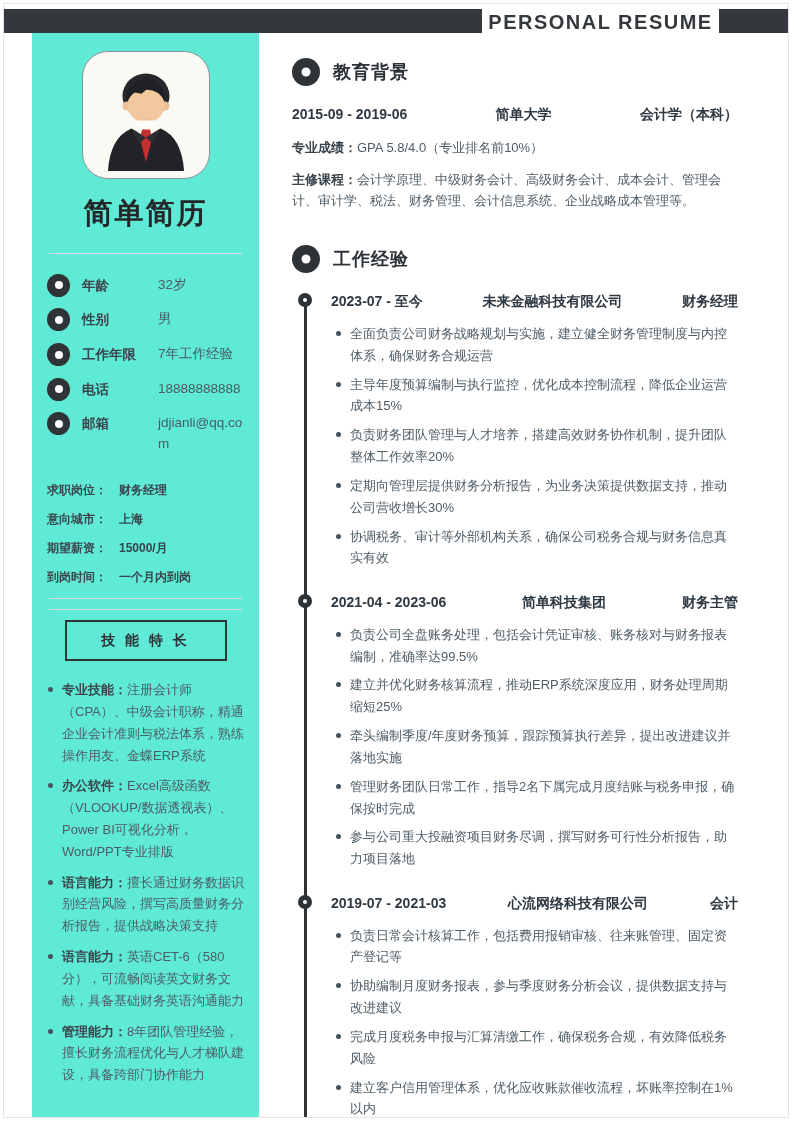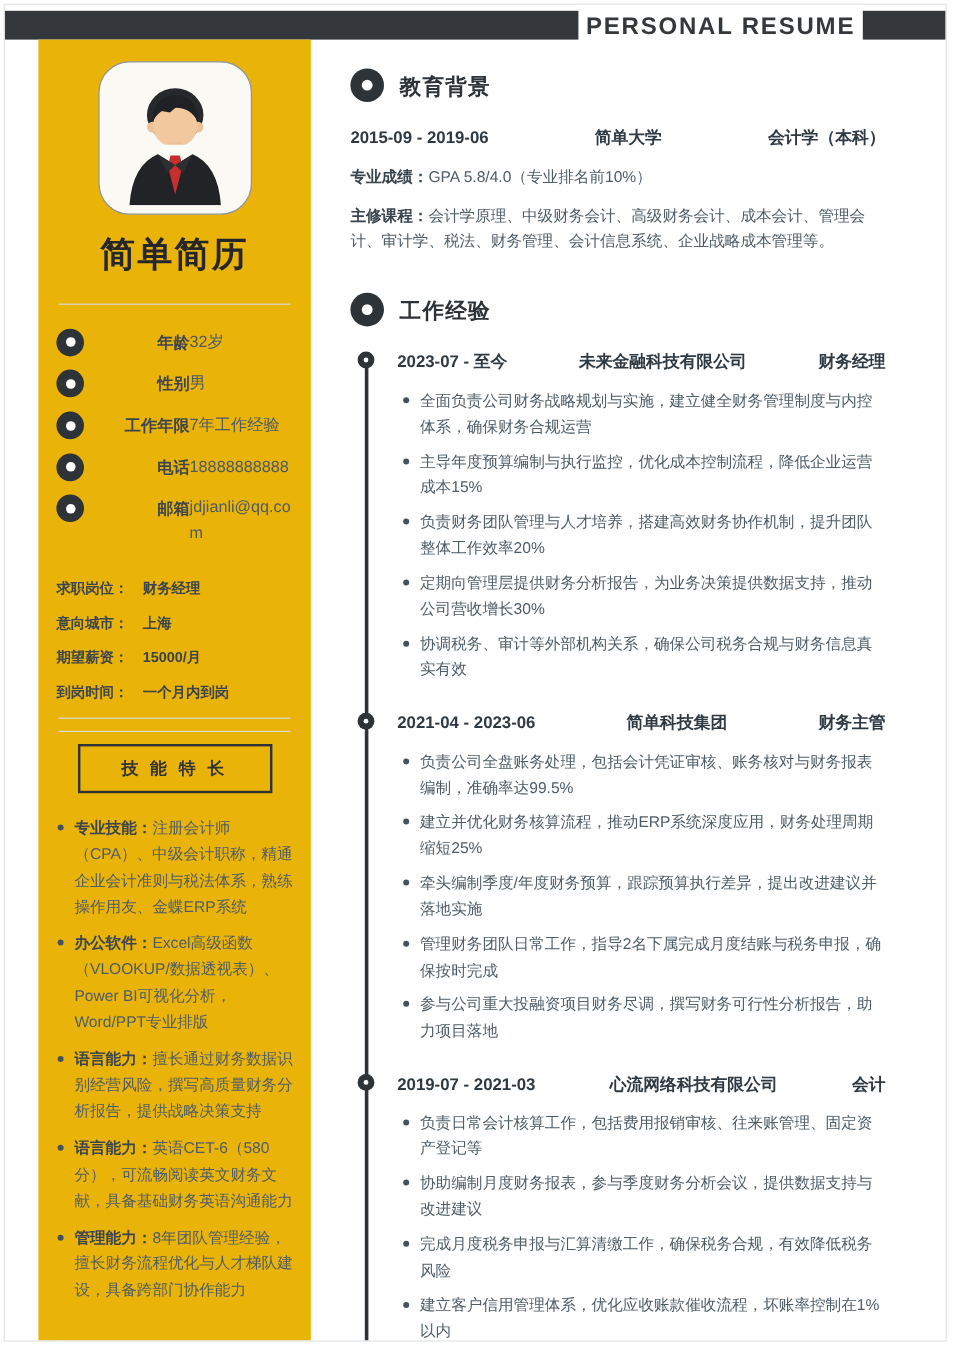--- a/index.html
+++ b/index.html
@@ -70,7 +70,7 @@
 
   
   .main { flex:1; padding:24px 50px 0 33px; box-sizing:border-box; overflow:hidden; }
-  .sec-head { display:flex; gap:13px; margin:0 0 16px; }
+  .sec-head { display:flex; align-items:center; gap:13px; margin:0 0 16px; }
   .sec-head h2 { margin:0; font-size:18px; color:#2c3237; letter-spacing:1px; }
   .edu-row { display:flex; justify-content:space-between; font-weight:bold; font-size:14px; color:#2f3942; margin:2px 0 10px; }
   .para { margin:0 0 10px; }

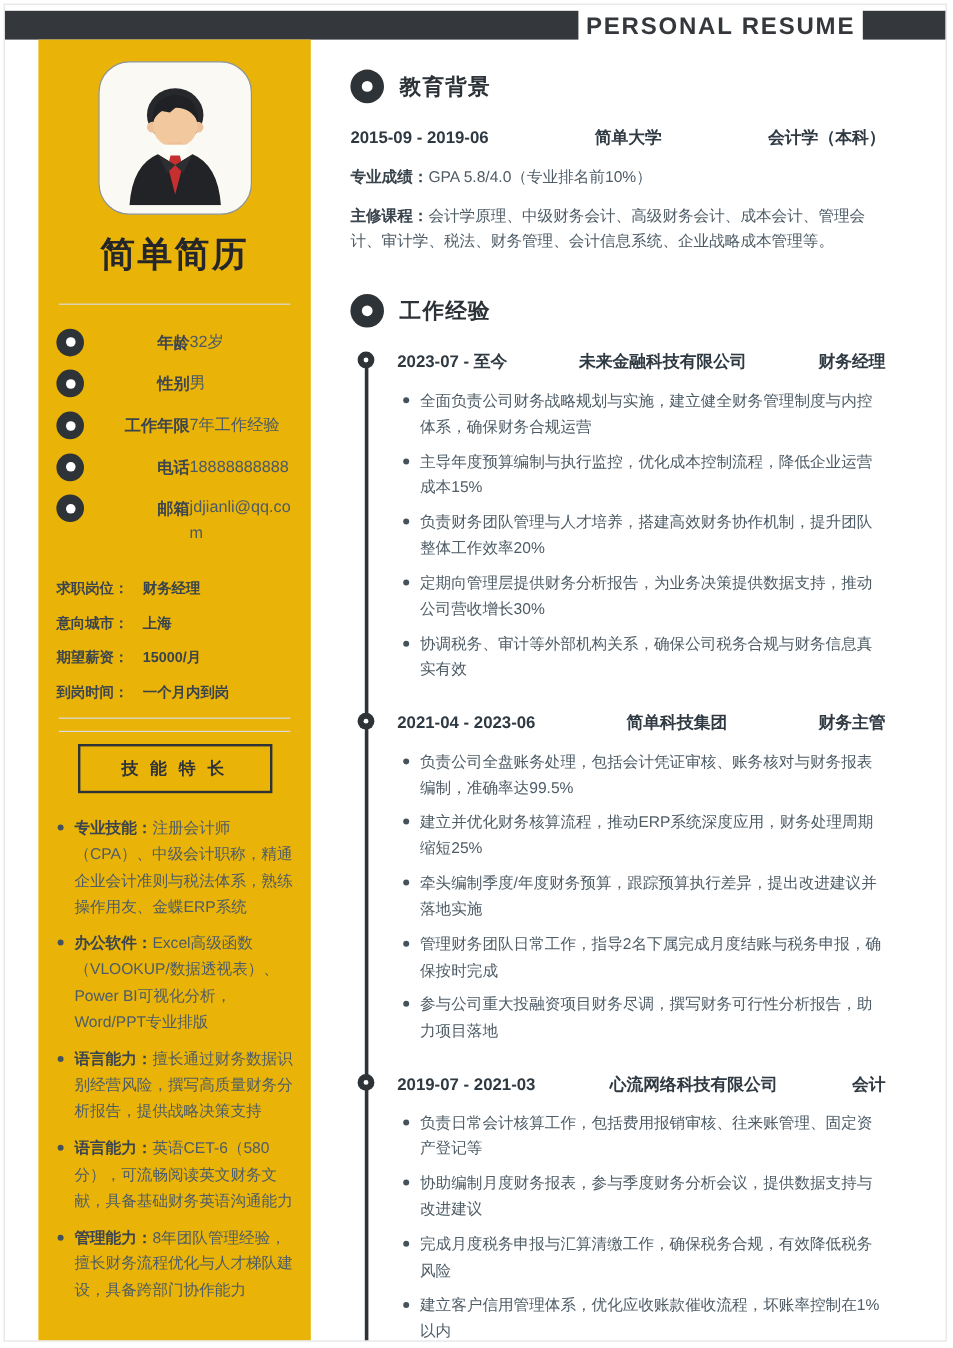--- a/index.html
+++ b/index.html
@@ -23,7 +23,7 @@
 
   
   .sidebar {
-    flex:none; width:227px; margin-left:28px; background:#eab308;
+    flex:none; width:227px; margin-left:28px; background:#5eead4;
     padding:16px 15px 0 15px; box-sizing:border-box; overflow:hidden;
   }
   .photo-card {

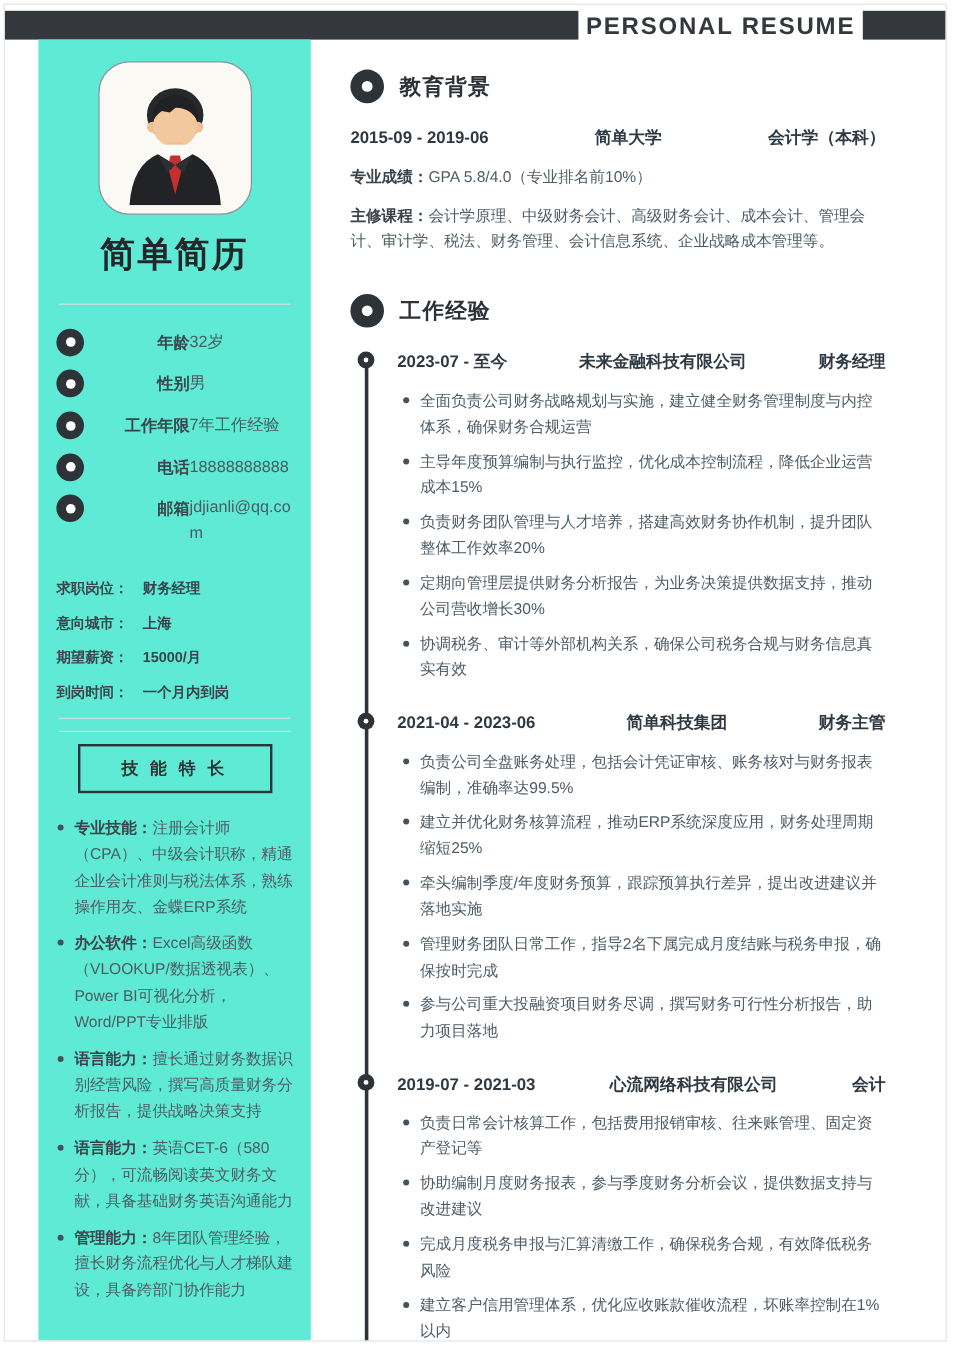--- a/index.html
+++ b/index.html
@@ -41,7 +41,7 @@
   ul { list-style:none; margin:0; padding:0; }
   .info-list { margin-top:2px; }
   .info-list li { display:flex; align-items:flex-start; margin-bottom:11px; }
-  .info-label { font-weight:bold; color:#3c454d; width:76px; margin-left:12px; padding-top:1px; flex:none; font-size:13.5px;text-align:right; }
+  .info-label { font-weight:bold; color:#3c454d; width:76px; margin-left:12px; padding-top:1px; flex:none; font-size:13.5px; }
   .info-value { flex:1; color:#4c5a64; padding-top:1px; word-break:break-all; line-height:1.5; font-size:13.5px; }
 
   .intent-list { margin-top:26px; }

